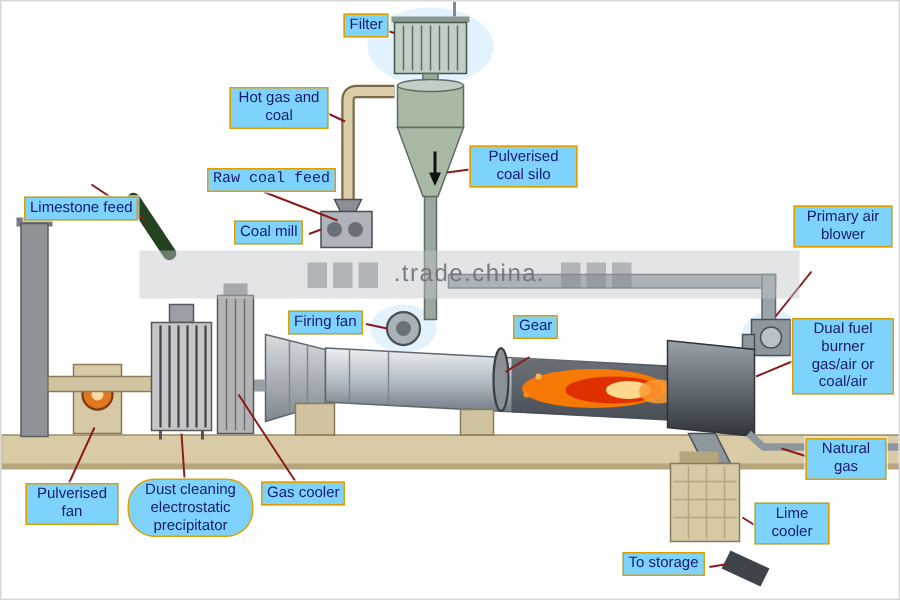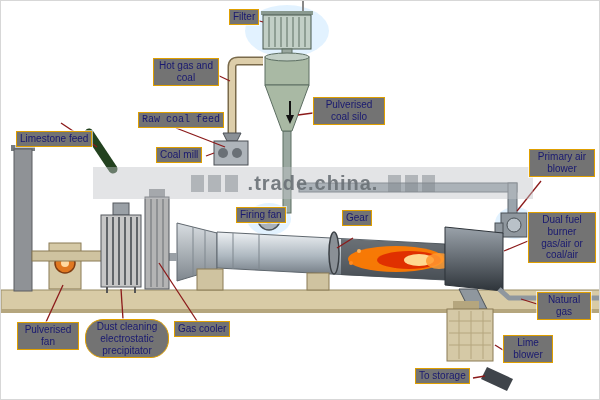--- a/index.html
+++ b/index.html
@@ -11,7 +11,7 @@
   #machinery{position:absolute;left:0;top:0;}
   .label{
     position:absolute;
-    background:#737373;
+    background:#7dd3fc;
     border:1px solid #DF9F00;
     color:#191970;
     font-size:10px;

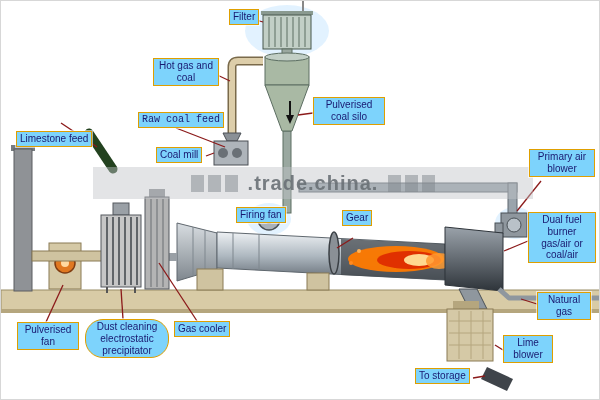--- a/index.html
+++ b/index.html
@@ -249,7 +249,7 @@
   <div class="label nowrap" style="left:137px;top:111px;font-family:Liberation Mono, monospace;">Raw coal feed</div>
   <div class="label nowrap" style="left:155px;top:146px;">Coal mill</div>
   <div class="label" style="left:312px;top:96px;width:64px;">Pulverised coal silo</div>
-  <div class="label" style="left:528px;top:148px;width:58px;">Primary air blower</div>
+  <div class="label" style="left:528px;top:136px;width:58px;">Primary air blower</div>
   <div class="label nowrap" style="left:191px;top:206px;margin-left:44px;">Firing fan</div>
   <div class="label nowrap" style="left:341px;top:209px;">Gear</div>
   <div class="label" style="left:527px;top:211px;width:60px;">Dual fuel burner gas/air or coal/air</div>

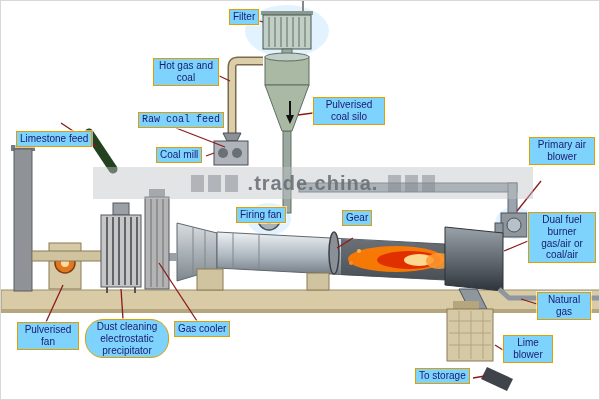--- a/index.html
+++ b/index.html
@@ -30,7 +30,7 @@
   }
   #watermark .wm-text{
     color:rgba(105,112,118,0.9);
-    font-size:20px;letter-spacing:1px;font-weight:bold;
+    font-size:16px;letter-spacing:1px;font-weight:normal;
   }
   .wm-block{width:13px;height:17px;background:rgba(128,134,140,0.5);display:inline-block;}
   .wm-group{display:flex;gap:4px;}

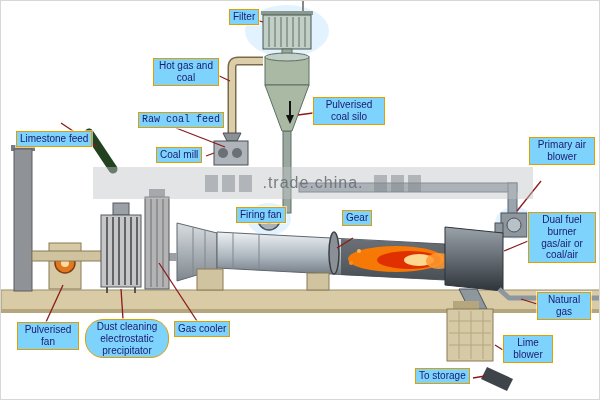--- a/index.html
+++ b/index.html
@@ -250,7 +250,7 @@
   <div class="label nowrap" style="left:155px;top:146px;">Coal mill</div>
   <div class="label" style="left:312px;top:96px;width:64px;">Pulverised coal silo</div>
   <div class="label" style="left:528px;top:136px;width:58px;">Primary air blower</div>
-  <div class="label nowrap" style="left:191px;top:206px;margin-left:44px;">Firing fan</div>
+  <div class="label nowrap" style="left:191px;top:206px;">Firing fan</div>
   <div class="label nowrap" style="left:341px;top:209px;">Gear</div>
   <div class="label" style="left:527px;top:211px;width:60px;">Dual fuel burner gas/air or coal/air</div>
   <div class="label" style="left:536px;top:291px;width:46px;">Natural gas</div>

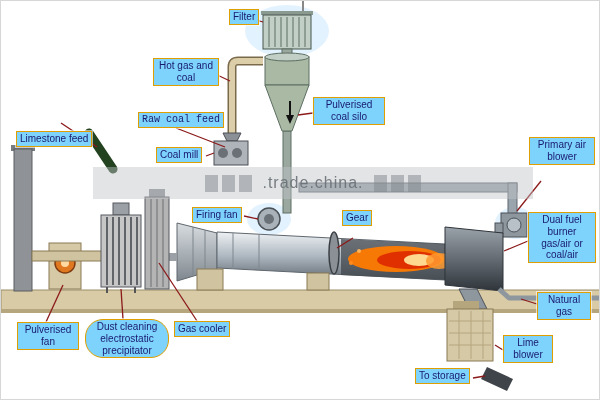--- a/index.html
+++ b/index.html
@@ -257,7 +257,7 @@
   <div class="label" style="left:16px;top:321px;width:54px;">Pulverised fan</div>
   <div class="label" style="left:84px;top:318px;width:76px;border-radius:18px;">Dust cleaning electrostatic precipitator</div>
   <div class="label nowrap" style="left:173px;top:320px;">Gas cooler</div>
-  <div class="label" style="left:502px;top:334px;width:42px;">Lime blower</div>
+  <div class="label" style="left:502px;top:334px;width:42px;">Lime cooler</div>
   <div class="label nowrap" style="left:414px;top:367px;">To storage</div>
 
 </div>

